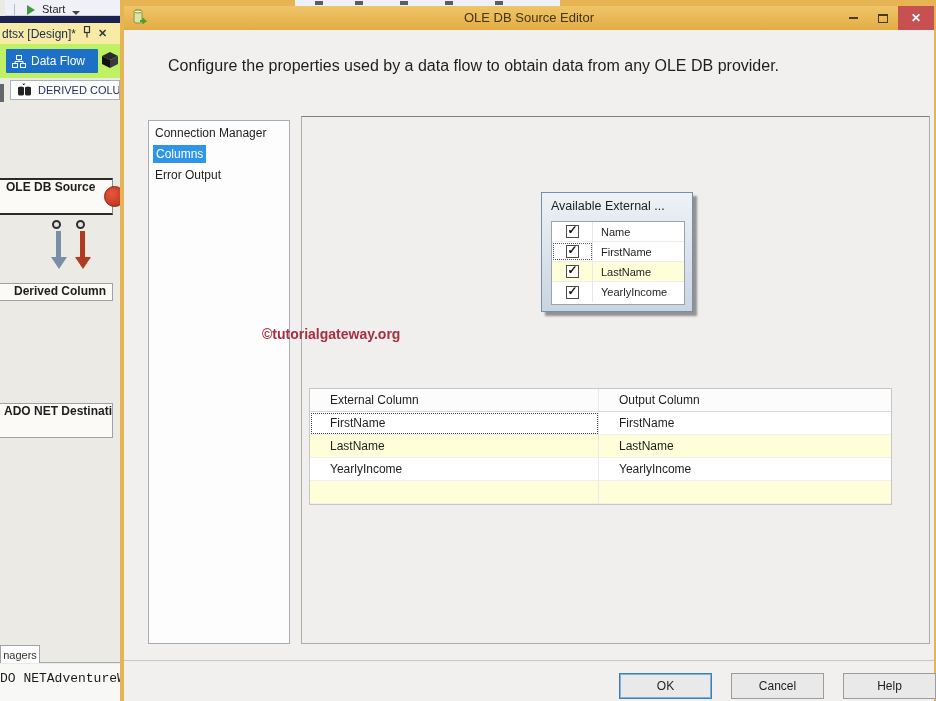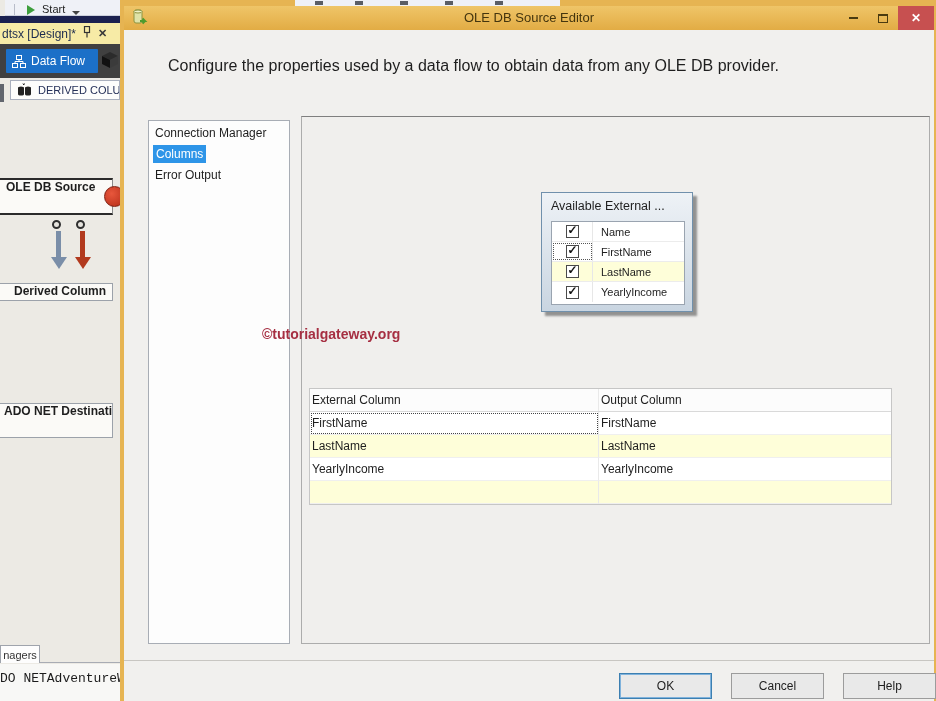--- a/index.html
+++ b/index.html
@@ -24,7 +24,7 @@
   .vs-tab .tab-label { margin-left:2px; white-space:nowrap; }
   .vs-tab .pin { margin-left:6px; }
   .vs-tab .tab-x { margin-left:6px; color:#3a3a3a; font-size:11px; font-weight:bold; }
-  .vs-breadcrumb { position:absolute; left:0; top:44px; width:140px; height:34px; background:#404040; }
+  .vs-breadcrumb { position:absolute; left:0; top:44px; width:140px; height:34px; background:#bef264; }
   .df-chip { position:absolute; left:6px; top:5px; width:92px; height:24px; background:#1C70C8;
     color:#fff; display:flex; align-items:center; border-radius:1px; }
   .df-chip .lbl { margin-left:5px; font-size:12px; white-space:nowrap; }

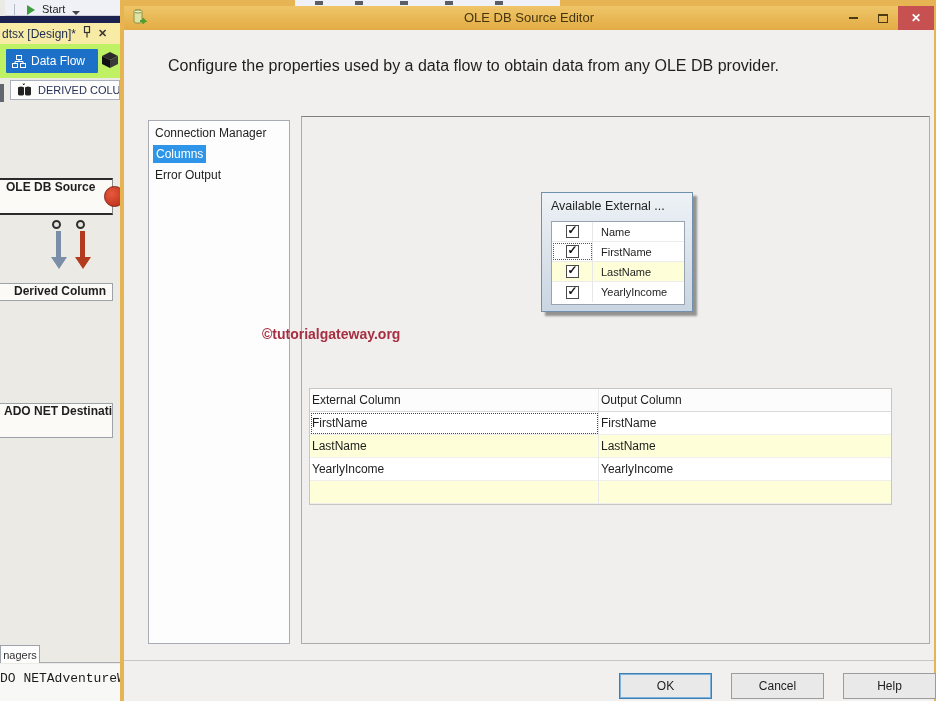--- a/index.html
+++ b/index.html
@@ -121,7 +121,7 @@
   .mt-row { display:flex; height:23px; }
   .mt-row.hl { background:#FEFED9; }
   .mt-head { background:#FCFCFC; border-bottom:1px solid #D9D9D9; }
-  .mt-cell { width:290px; display:flex; align-items:center; padding-left:2px; font-size:12px;
+  .mt-cell { width:290px; display:flex; align-items:center; padding-left:20px; font-size:12px;
     border-right:1px solid #E9E9E9; border-bottom:1px solid #EFEFEF; white-space:nowrap; }
   .mt-cell:last-child { width:293px; border-right:none; }
   .mt-head .mt-cell { border-bottom:none; color:#1e1e1e; }

